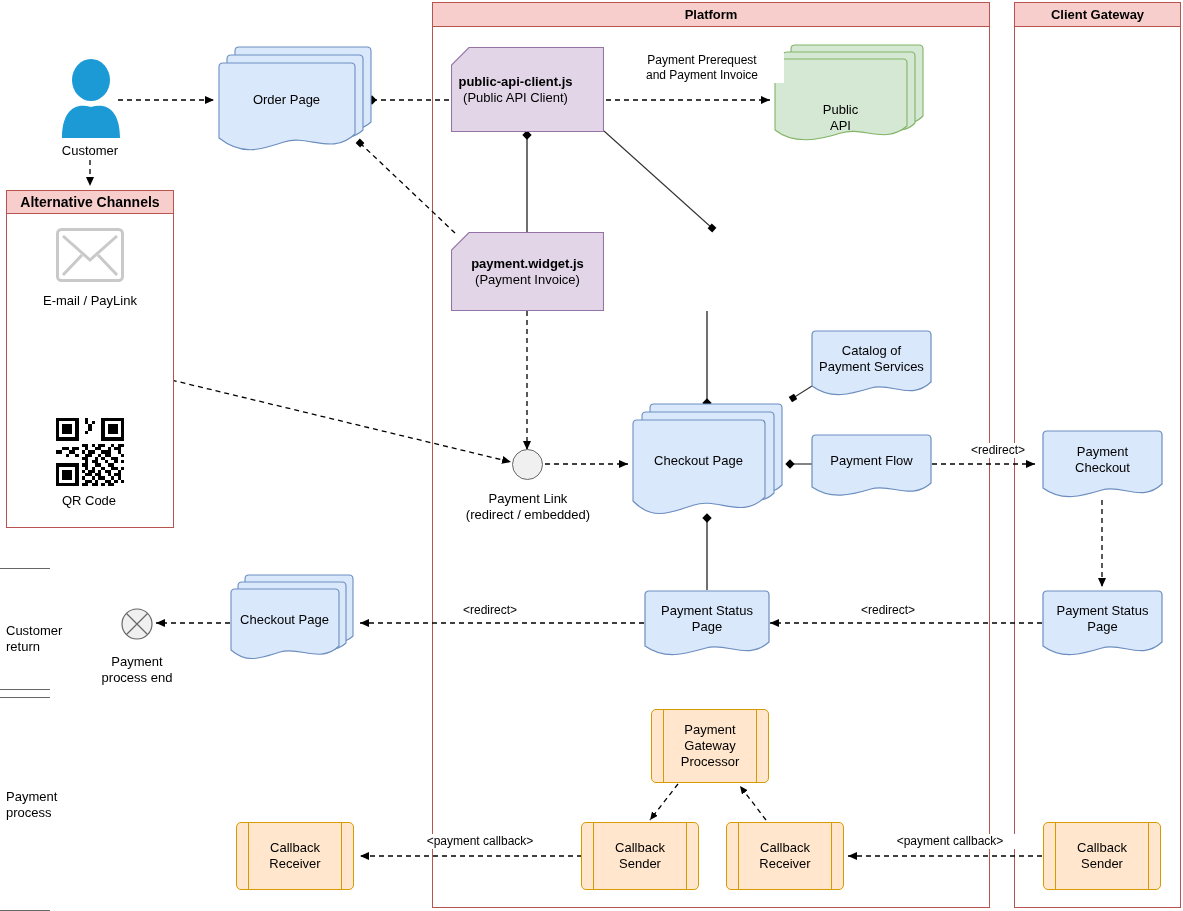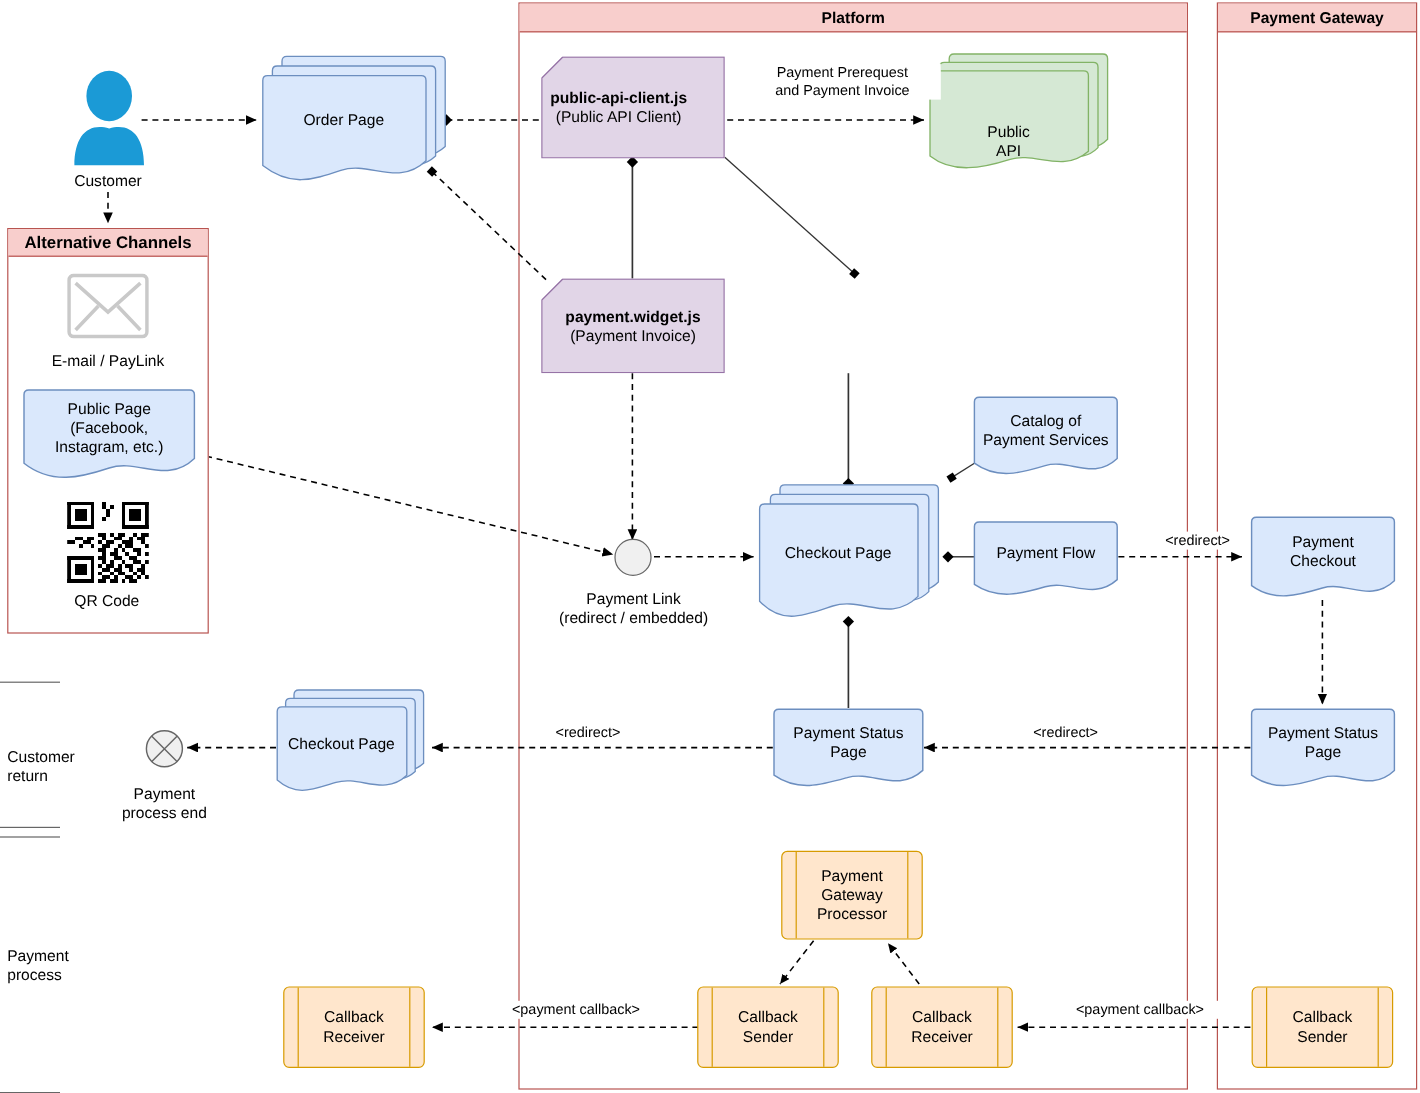--- a/index.html
+++ b/index.html
@@ -59,7 +59,7 @@
   </div>
 
   <div class="pool" style="left:1014px;top:2px;width:167px;height:906px;">
-    <div class="pool-title">Payment Gateway</div>
+    <div class="pool-title">Client Gateway</div>
   </div>
 
   <svg id="wires" viewBox="0 0 1183 911">

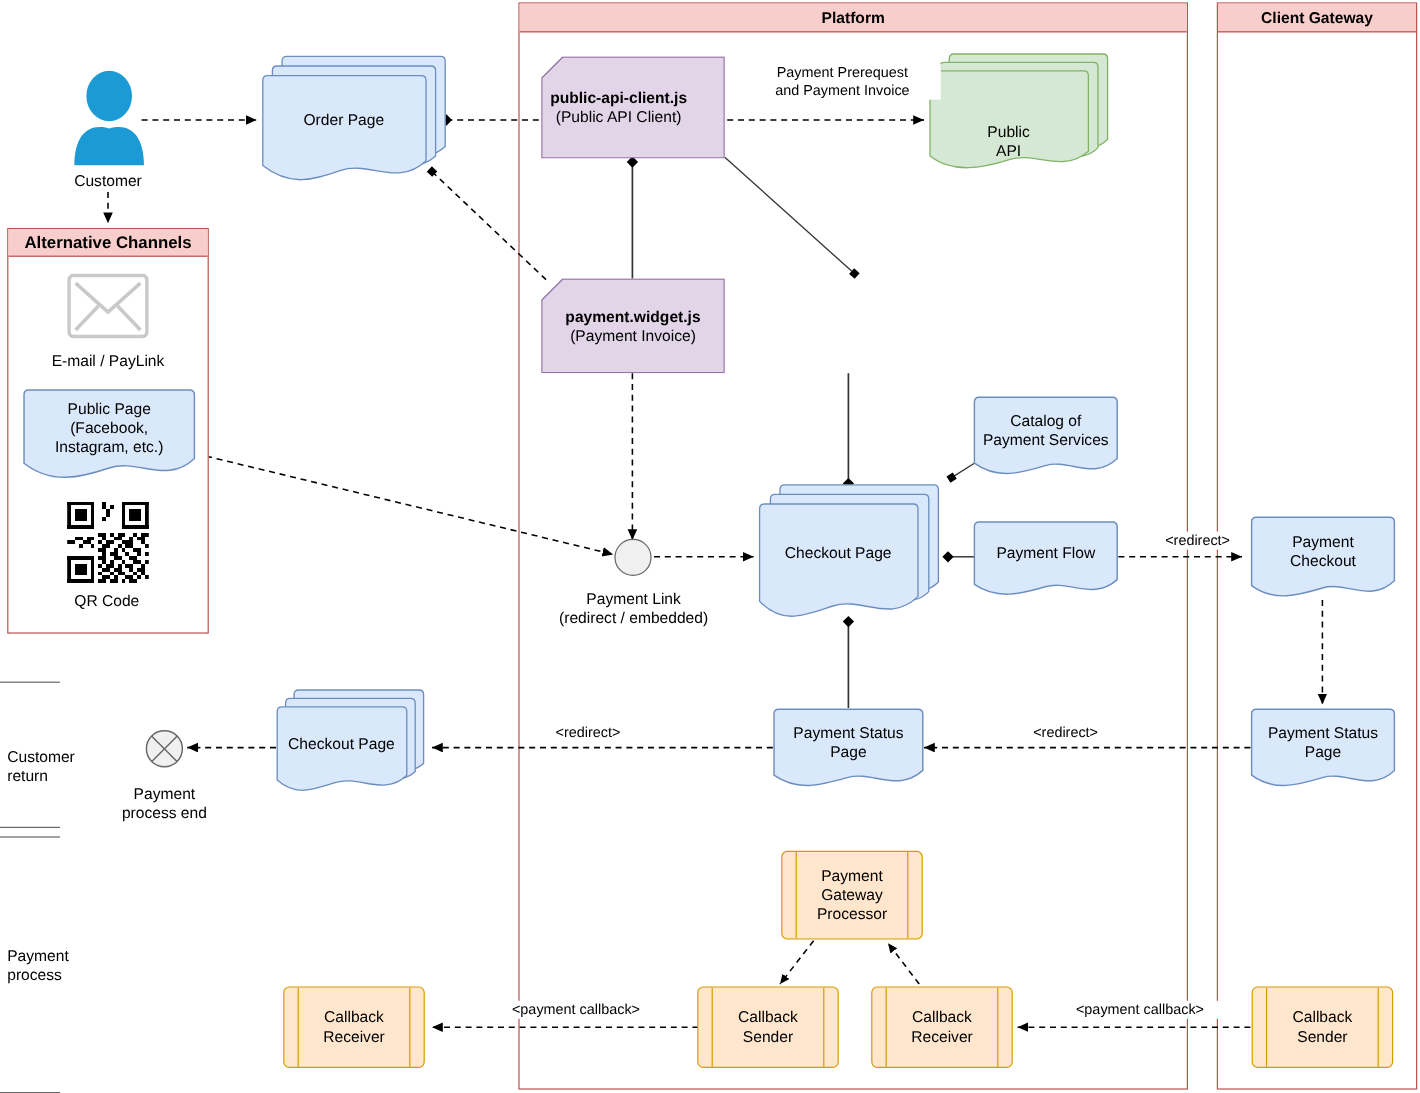--- a/index.html
+++ b/index.html
@@ -149,15 +149,6 @@
   </div>
   <div class="freelabel" style="left:15px;top:293px;width:150px;">E-mail / PayLink</div>
 
-  <div class="doc" style="left:19px;top:324px;width:144px;height:72px;">
-    <svg width="144" height="80" viewBox="0 0 144 80">
-      <path d="M1,5 Q1,1 5,1 L139,1 Q143,1 143,5 L143,58
-               C120,80 96,58 72,66 C48,74 24,80 1,62 Z" fill="#dae8fc" stroke="#6c8ebf" stroke-width="1.2"></path>
-    </svg>
-    <div class="nodetext" style="height:66px;">Public Page
-(Facebook,
-Instagram, etc.)</div>
-  </div>
 
   <div class="qr" style="left:56px;top:418px;width:68px;height:68px;">
     <svg width="68" height="68" viewBox="0 0 21 21" shape-rendering="crispEdges">

